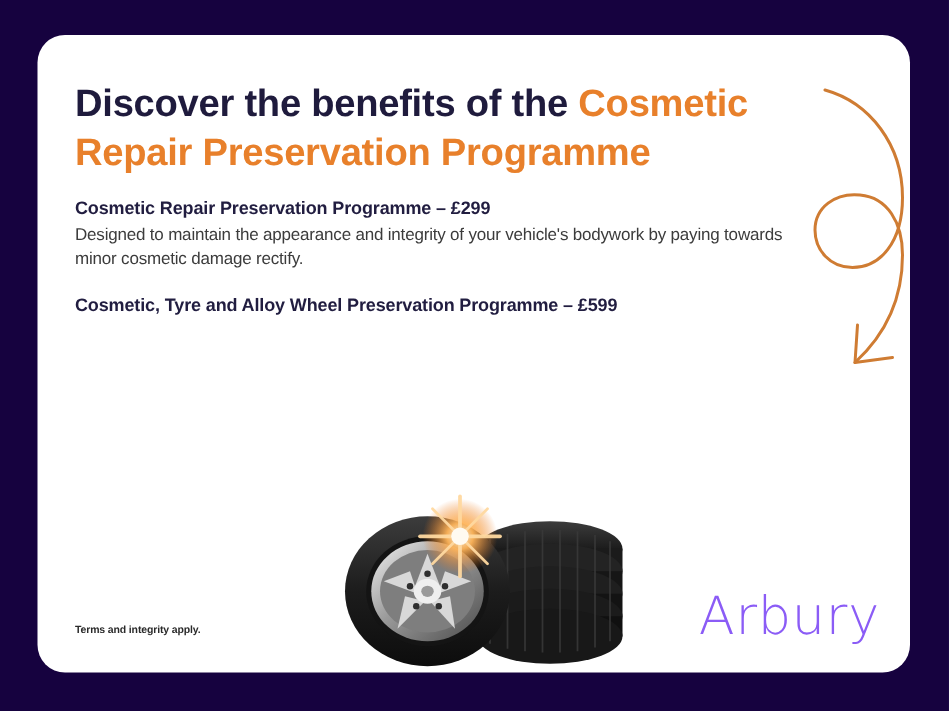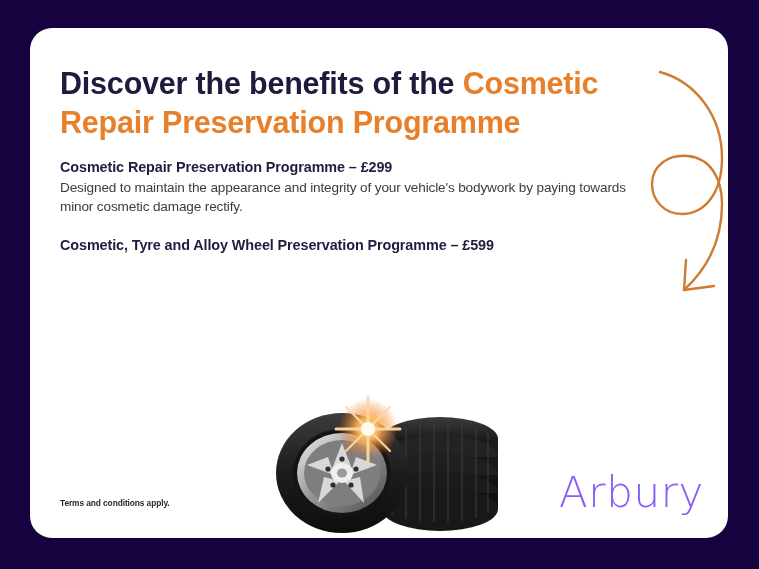--- a/index.html
+++ b/index.html
@@ -203,7 +203,7 @@
       </g>
     </svg>
 
-    <div id="terms">Terms and conditions apply.</div>
+    <div id="terms">Terms and integrity apply.</div>
 
     <div id="brand">Arbury</div>
 

